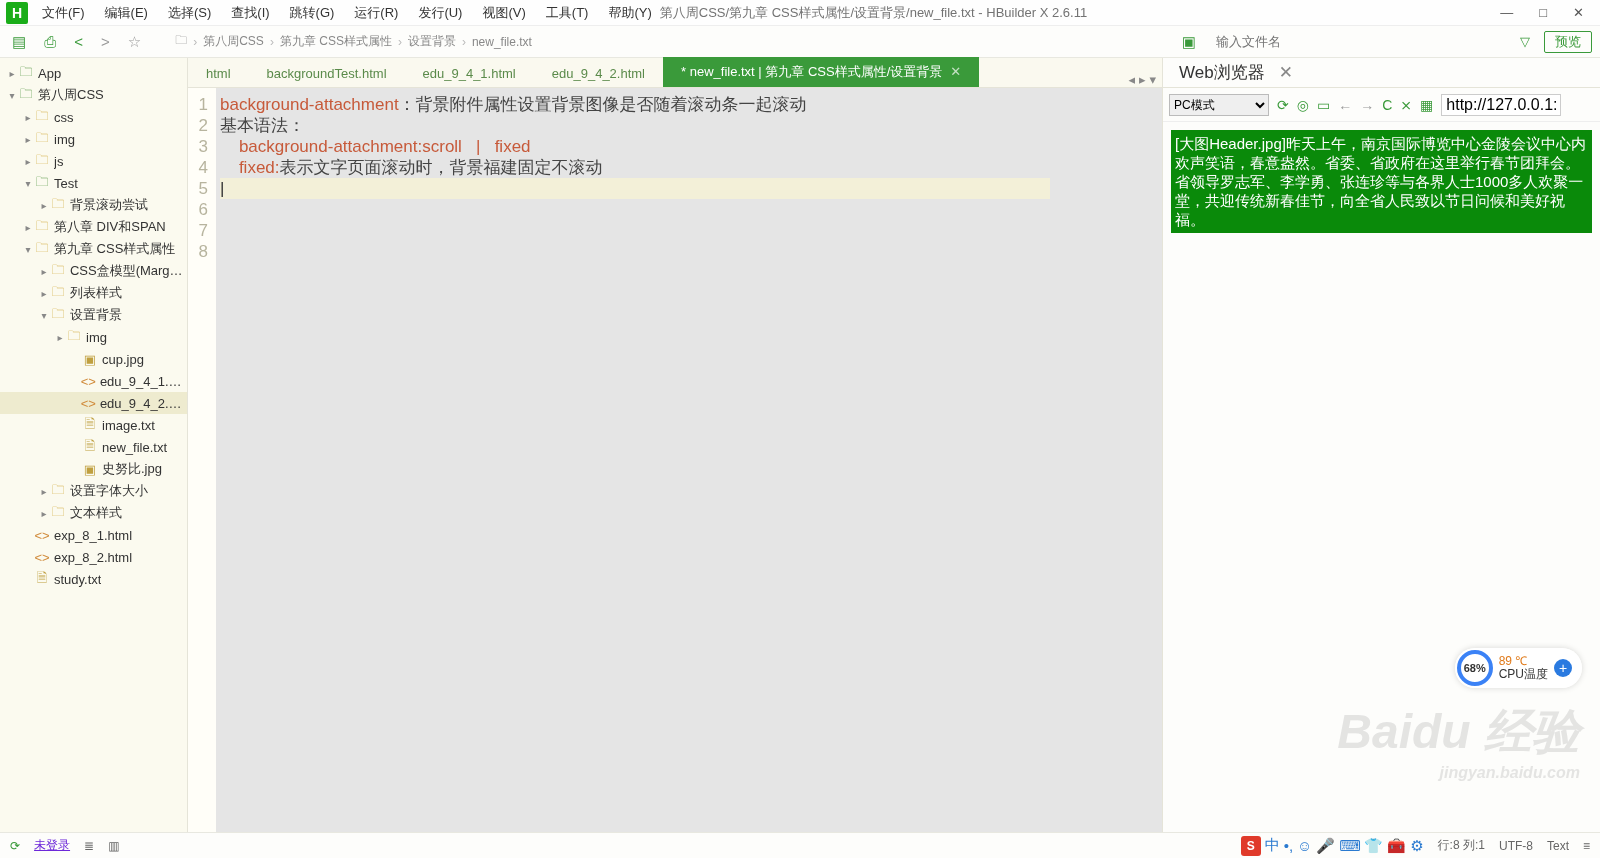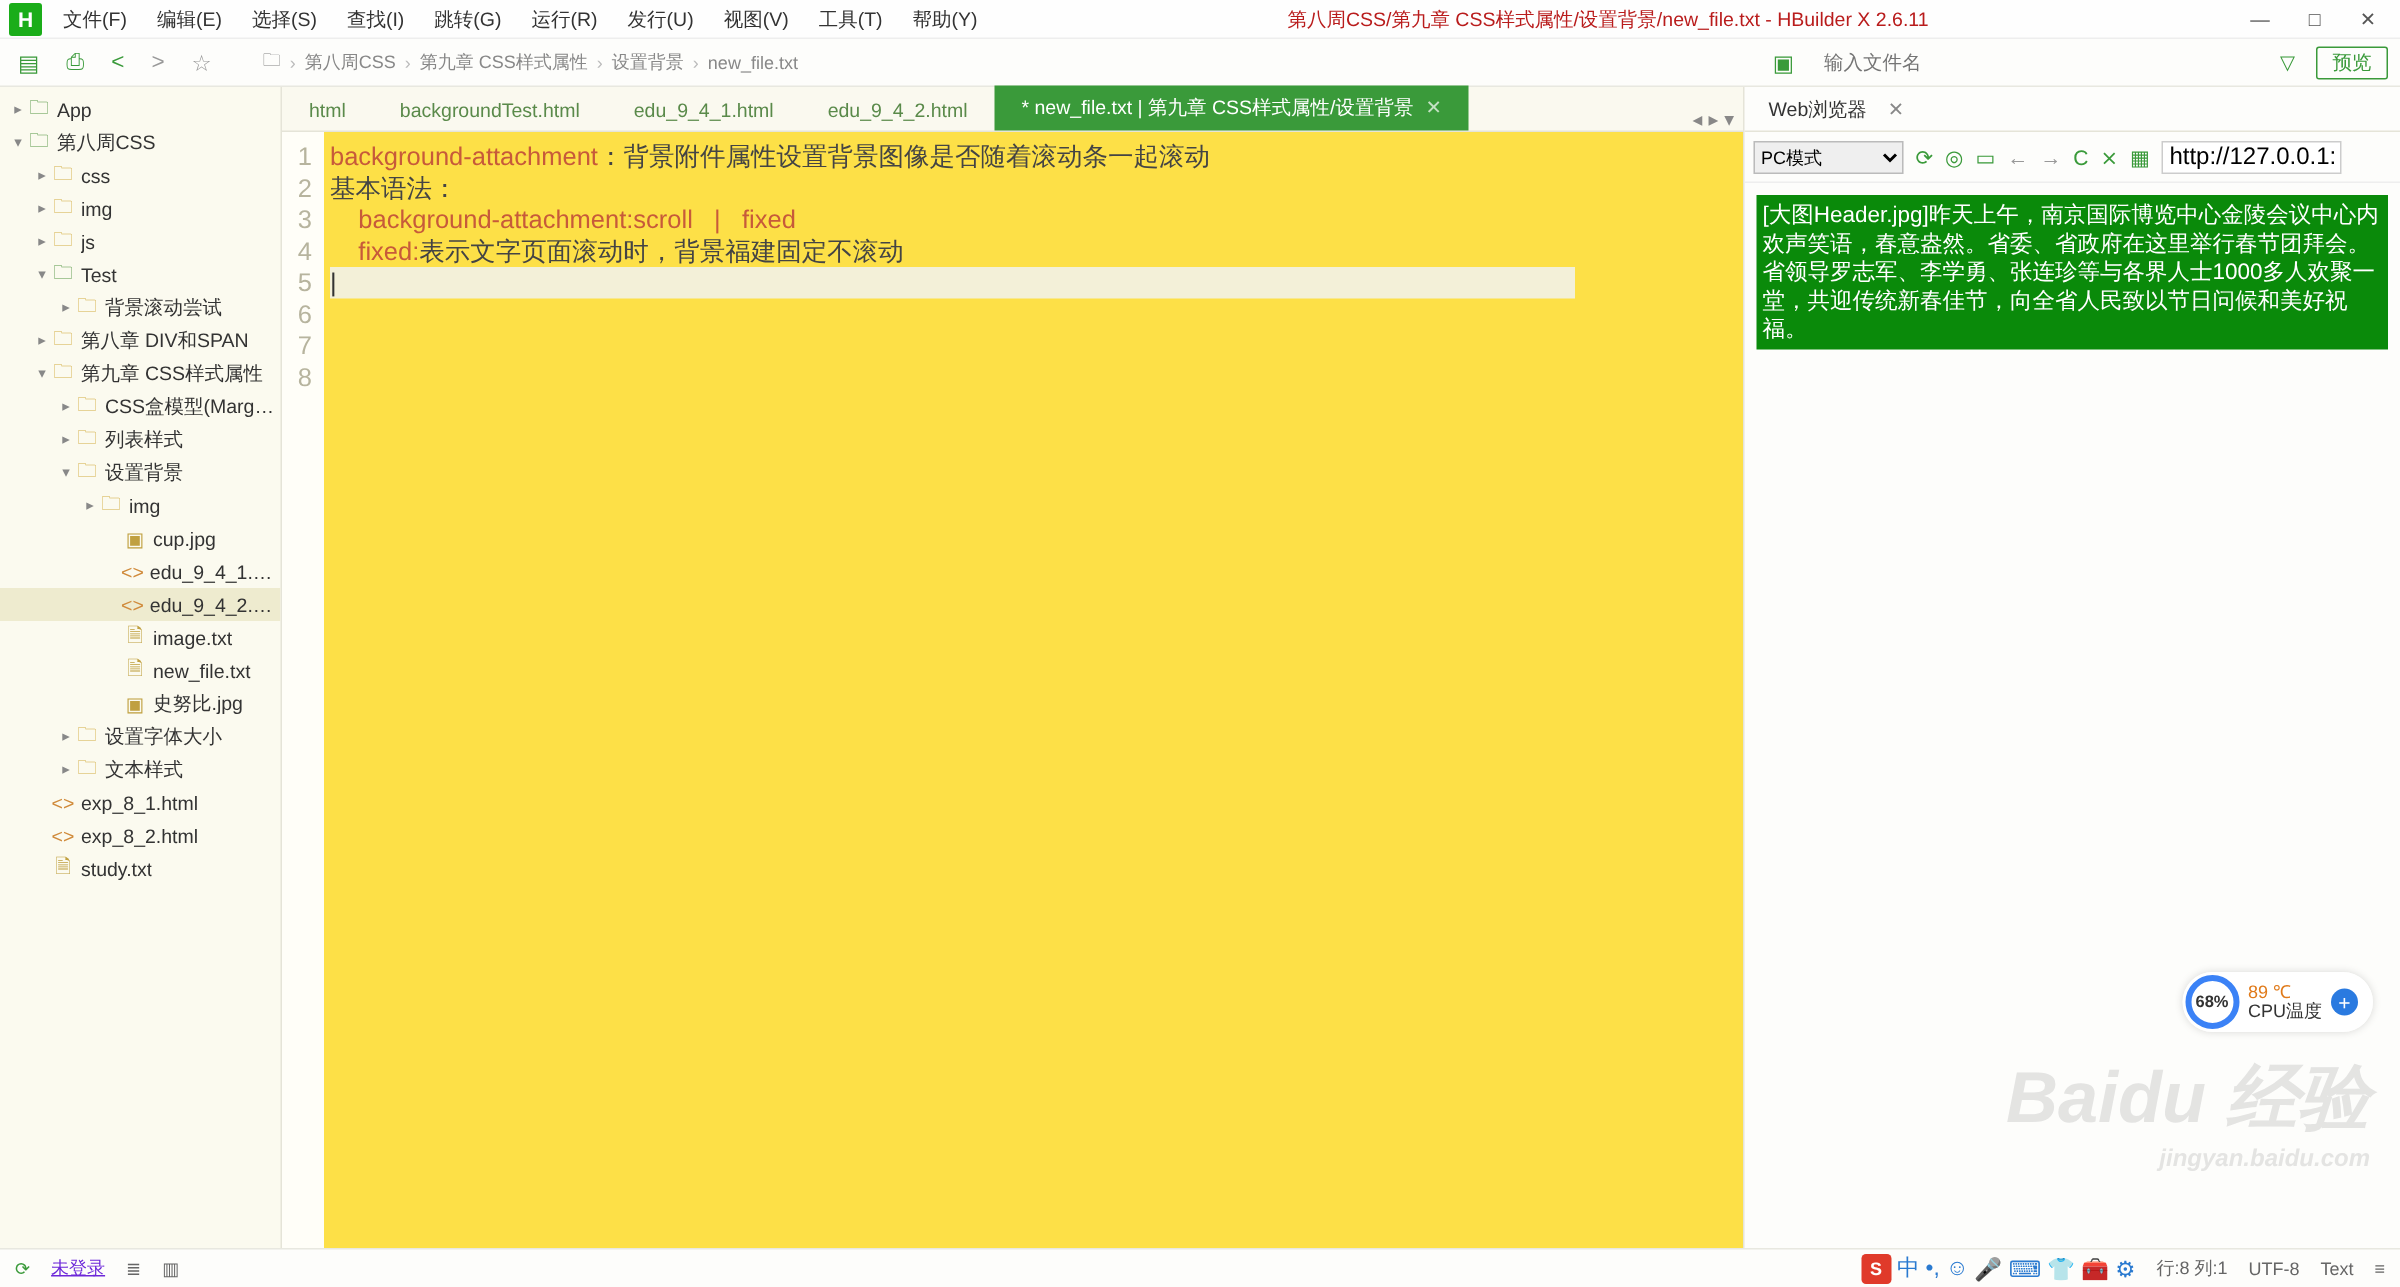--- a/index.html
+++ b/index.html
@@ -9,7 +9,7 @@
 .titlebar .logo { width:22px; height:22px; margin:0 6px; background:#1aad19; color:#fff; font-weight:bold; display:flex; align-items:center; justify-content:center; border-radius:2px; font-size:14px; }
 .menubar { display:flex; gap:4px; }
 .menubar span { padding:2px 8px; cursor:default; font-size:13px; }
-.titlebar .title { flex:1; text-align:center; font-size:13px; color:#b91c1c; }
+.titlebar .title { flex:1; font-size:13px; color:#737373; }
 .winctrl { display:flex; gap:26px; padding:0 16px; color:#555; }
 
 .toolbar { height:32px; display:flex; align-items:center; background:#fdfdfb; border-bottom:1px solid #e8e8e0; padding:0 8px; gap:10px; }

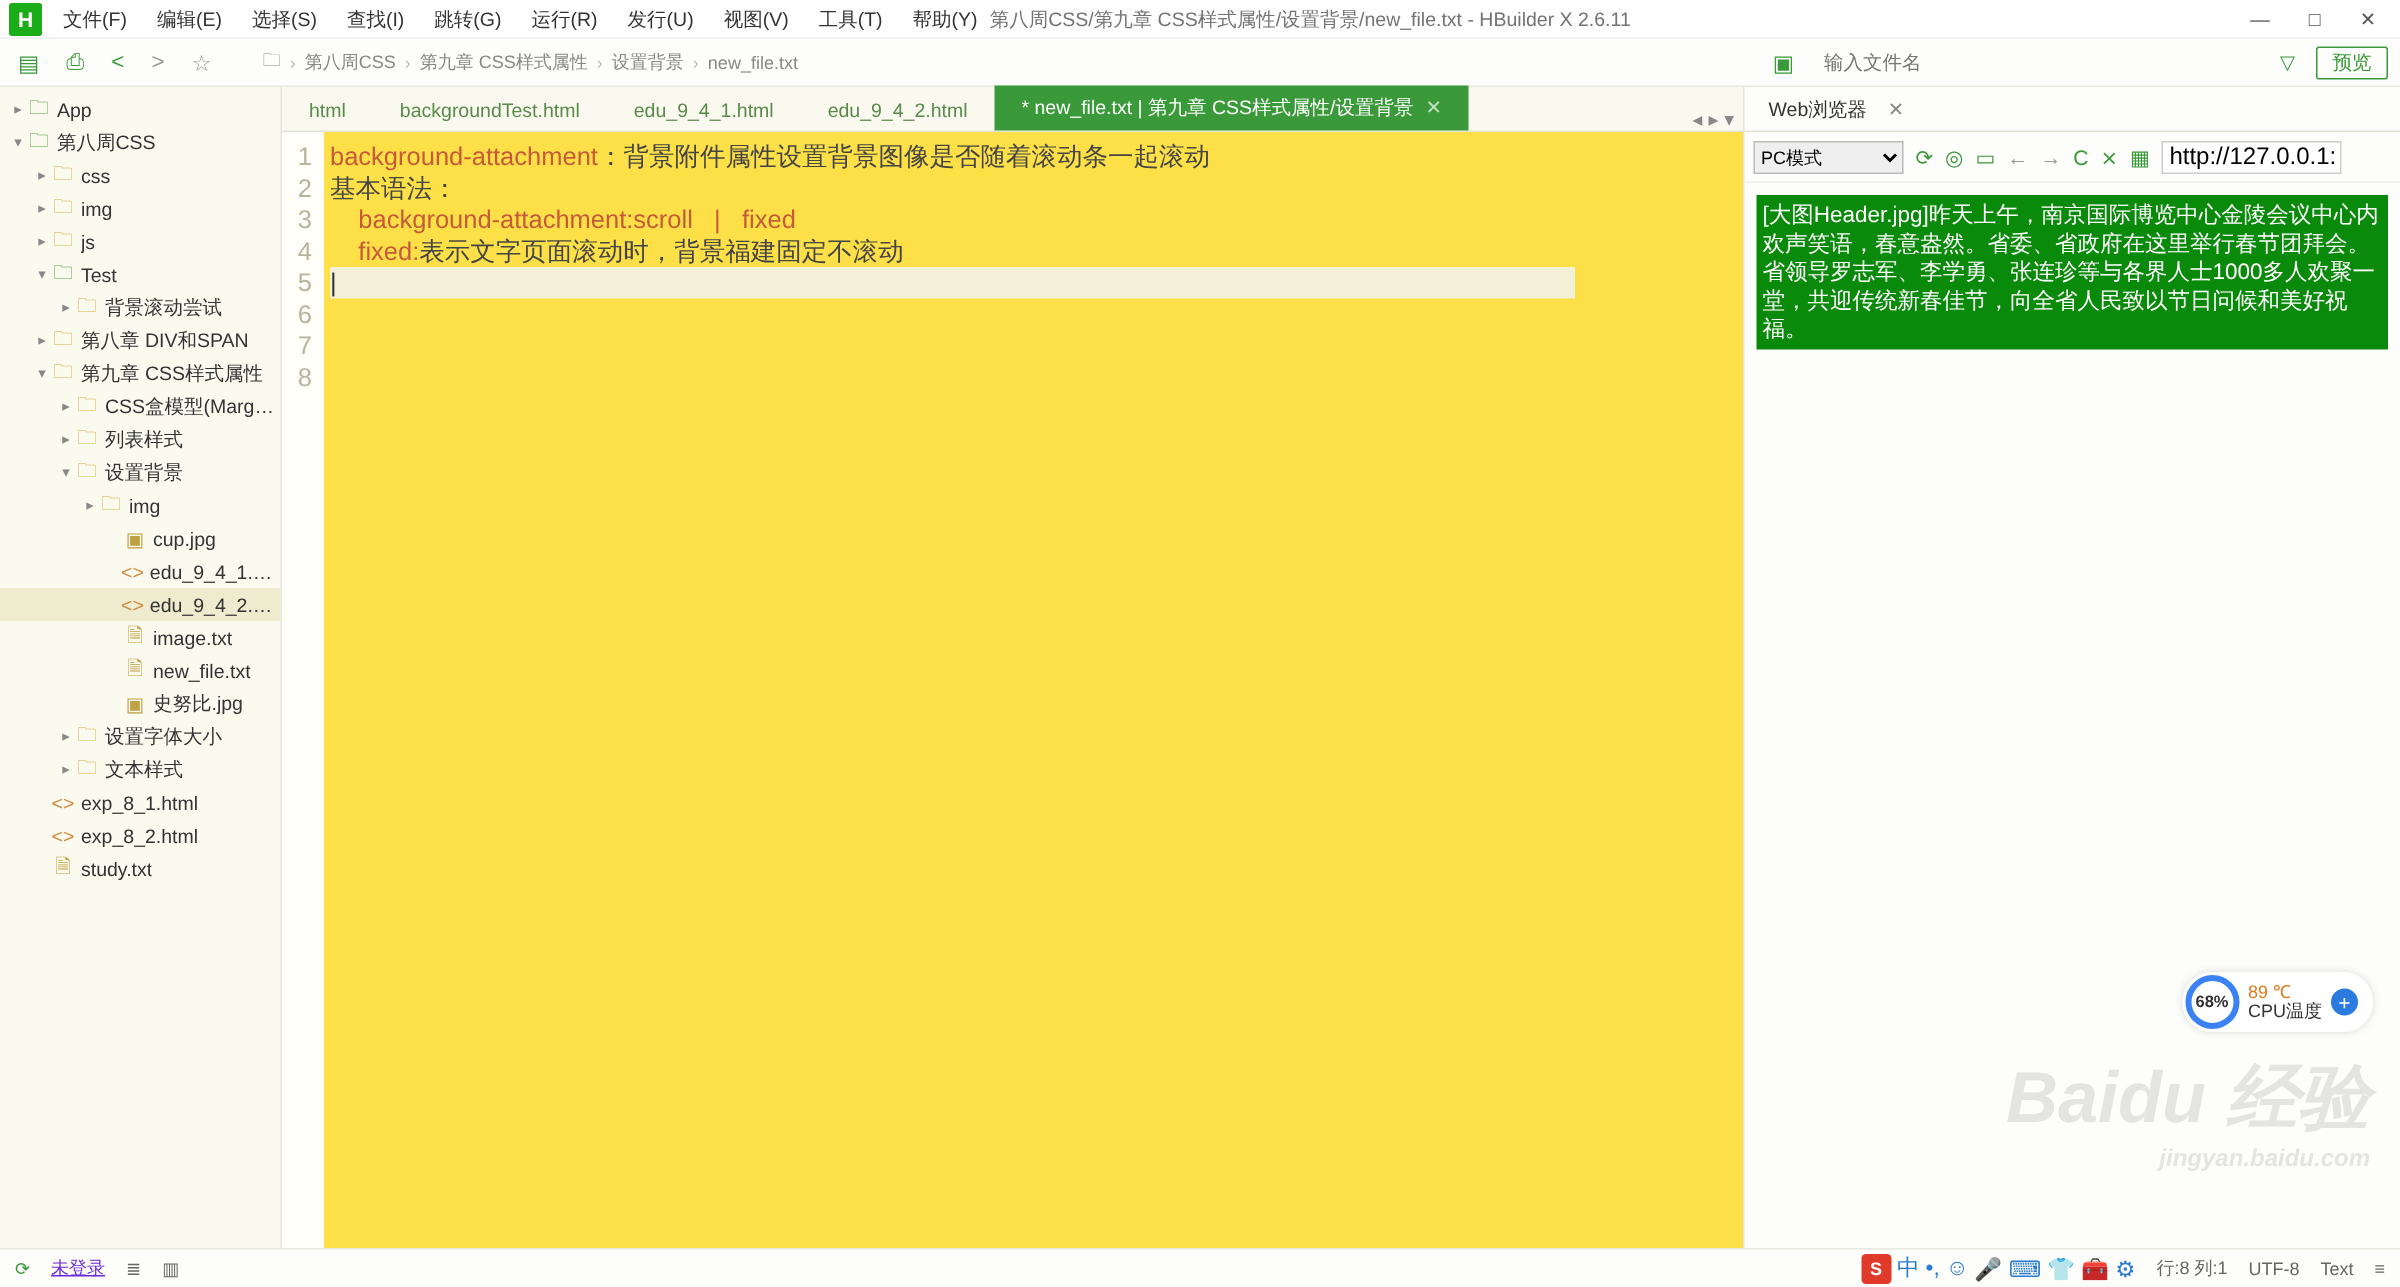--- a/index.html
+++ b/index.html
@@ -35,7 +35,7 @@
 .imgfile { color:#c0a040; }
 .tree-row .label { overflow:hidden; text-overflow:ellipsis; }
 
-.editor { flex:1; display:flex; flex-direction:column; background:#fde047; min-width:0; }
+.editor { flex:1; display:flex; flex-direction:column; background:#e5e5e5; min-width:0; }
 .tabs { height:30px; display:flex; align-items:flex-end; background:#faf9ef; border-bottom:1px solid #e5e4d8; }
 .tab { padding:6px 18px; font-size:13px; color:#5a8a4a; cursor:default; }
 .tab.active { background:#3a9a3a; color:#fff; }

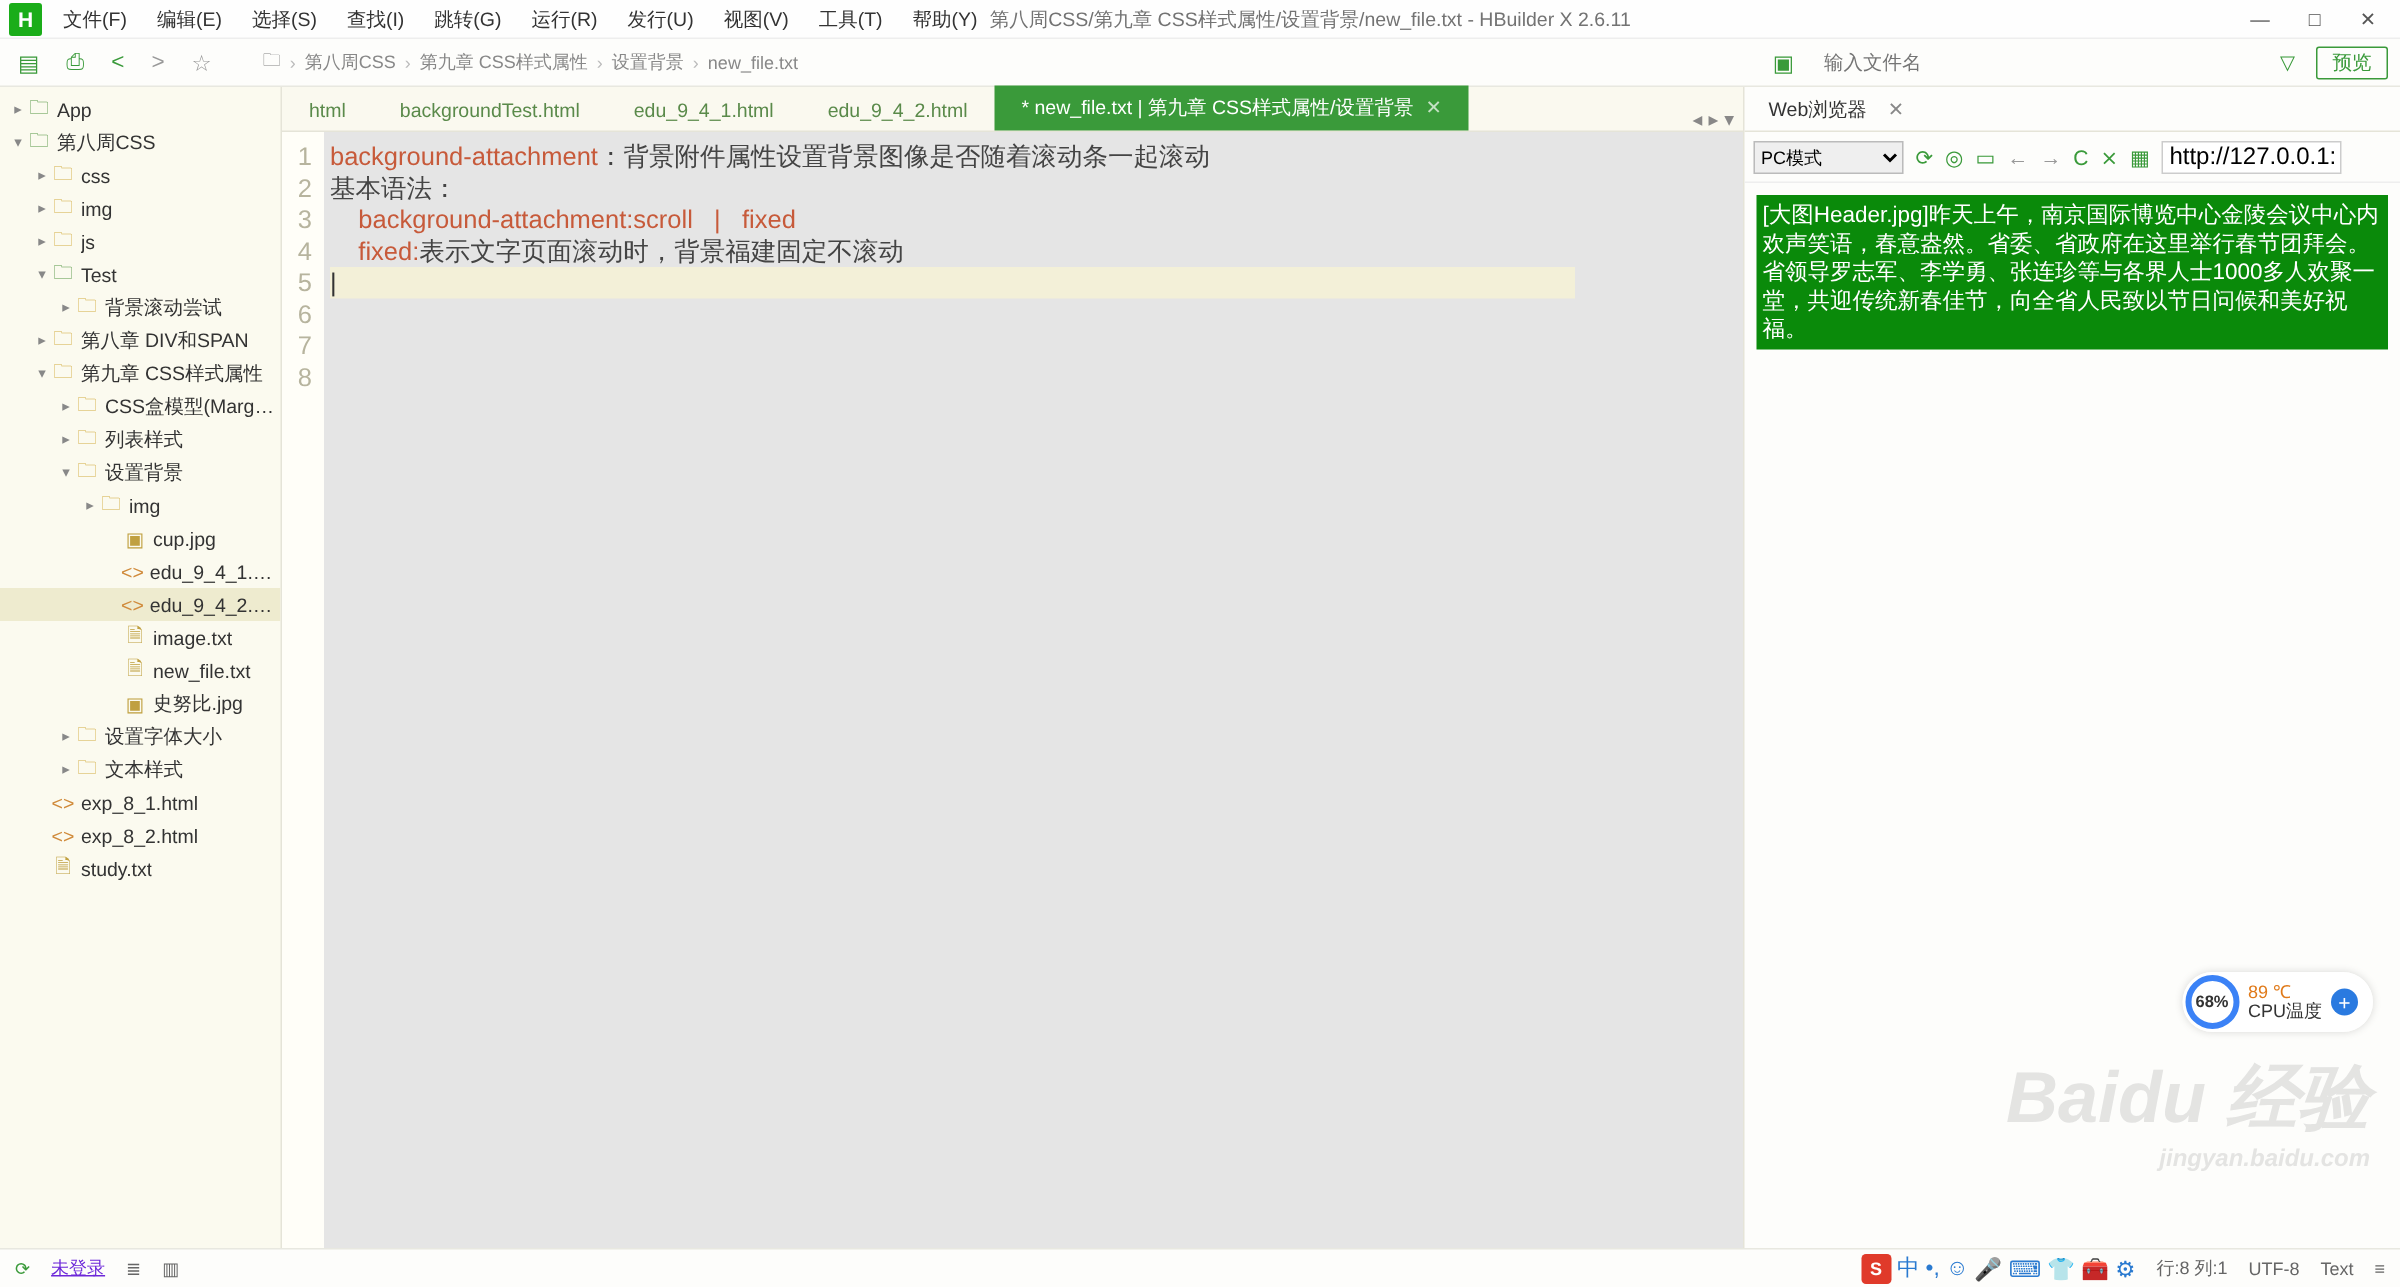--- a/index.html
+++ b/index.html
@@ -51,7 +51,7 @@
 .codelines .cursor-line { background:#f3f0d8; width:830px; }
 
 .browser { width:438px; border-left:1px solid #e5e4d8; display:flex; flex-direction:column; background:#fdfdfb; }
-.btabs { height:30px; display:flex; align-items:center; border-bottom:1px solid #e5e4d8; padding:0 8px; font-size:13px; }
+.btabs { height:30px; display:flex; align-items:center; border-bottom:1px solid #e5e4d8; padding:0 8px; font-size:17px; }
 .btabs .btab { padding:4px 8px; }
 .btabs .bclose { margin-left:6px; color:#888; }
 .btoolbar { height:34px; display:flex; align-items:center; gap:8px; padding:0 6px; border-bottom:1px solid #eee; }

